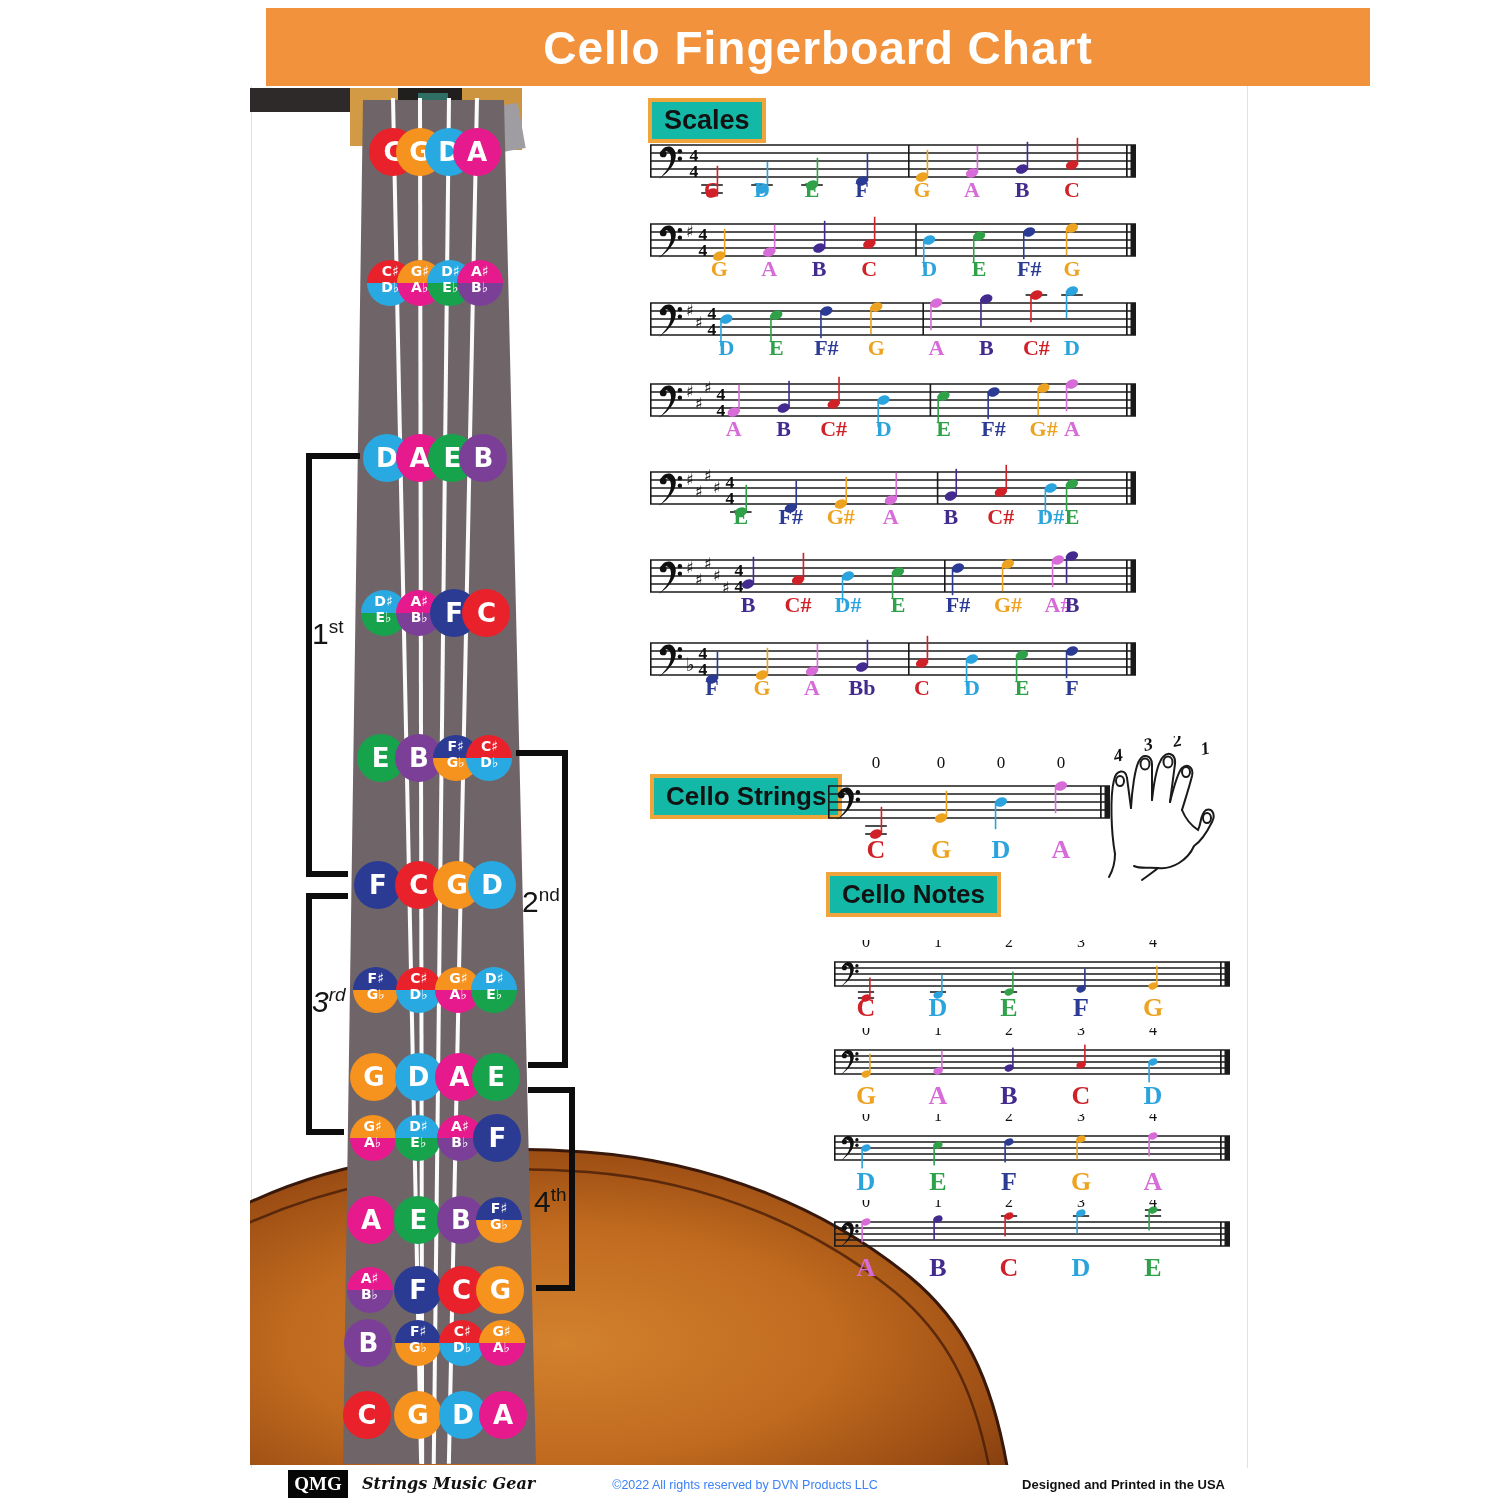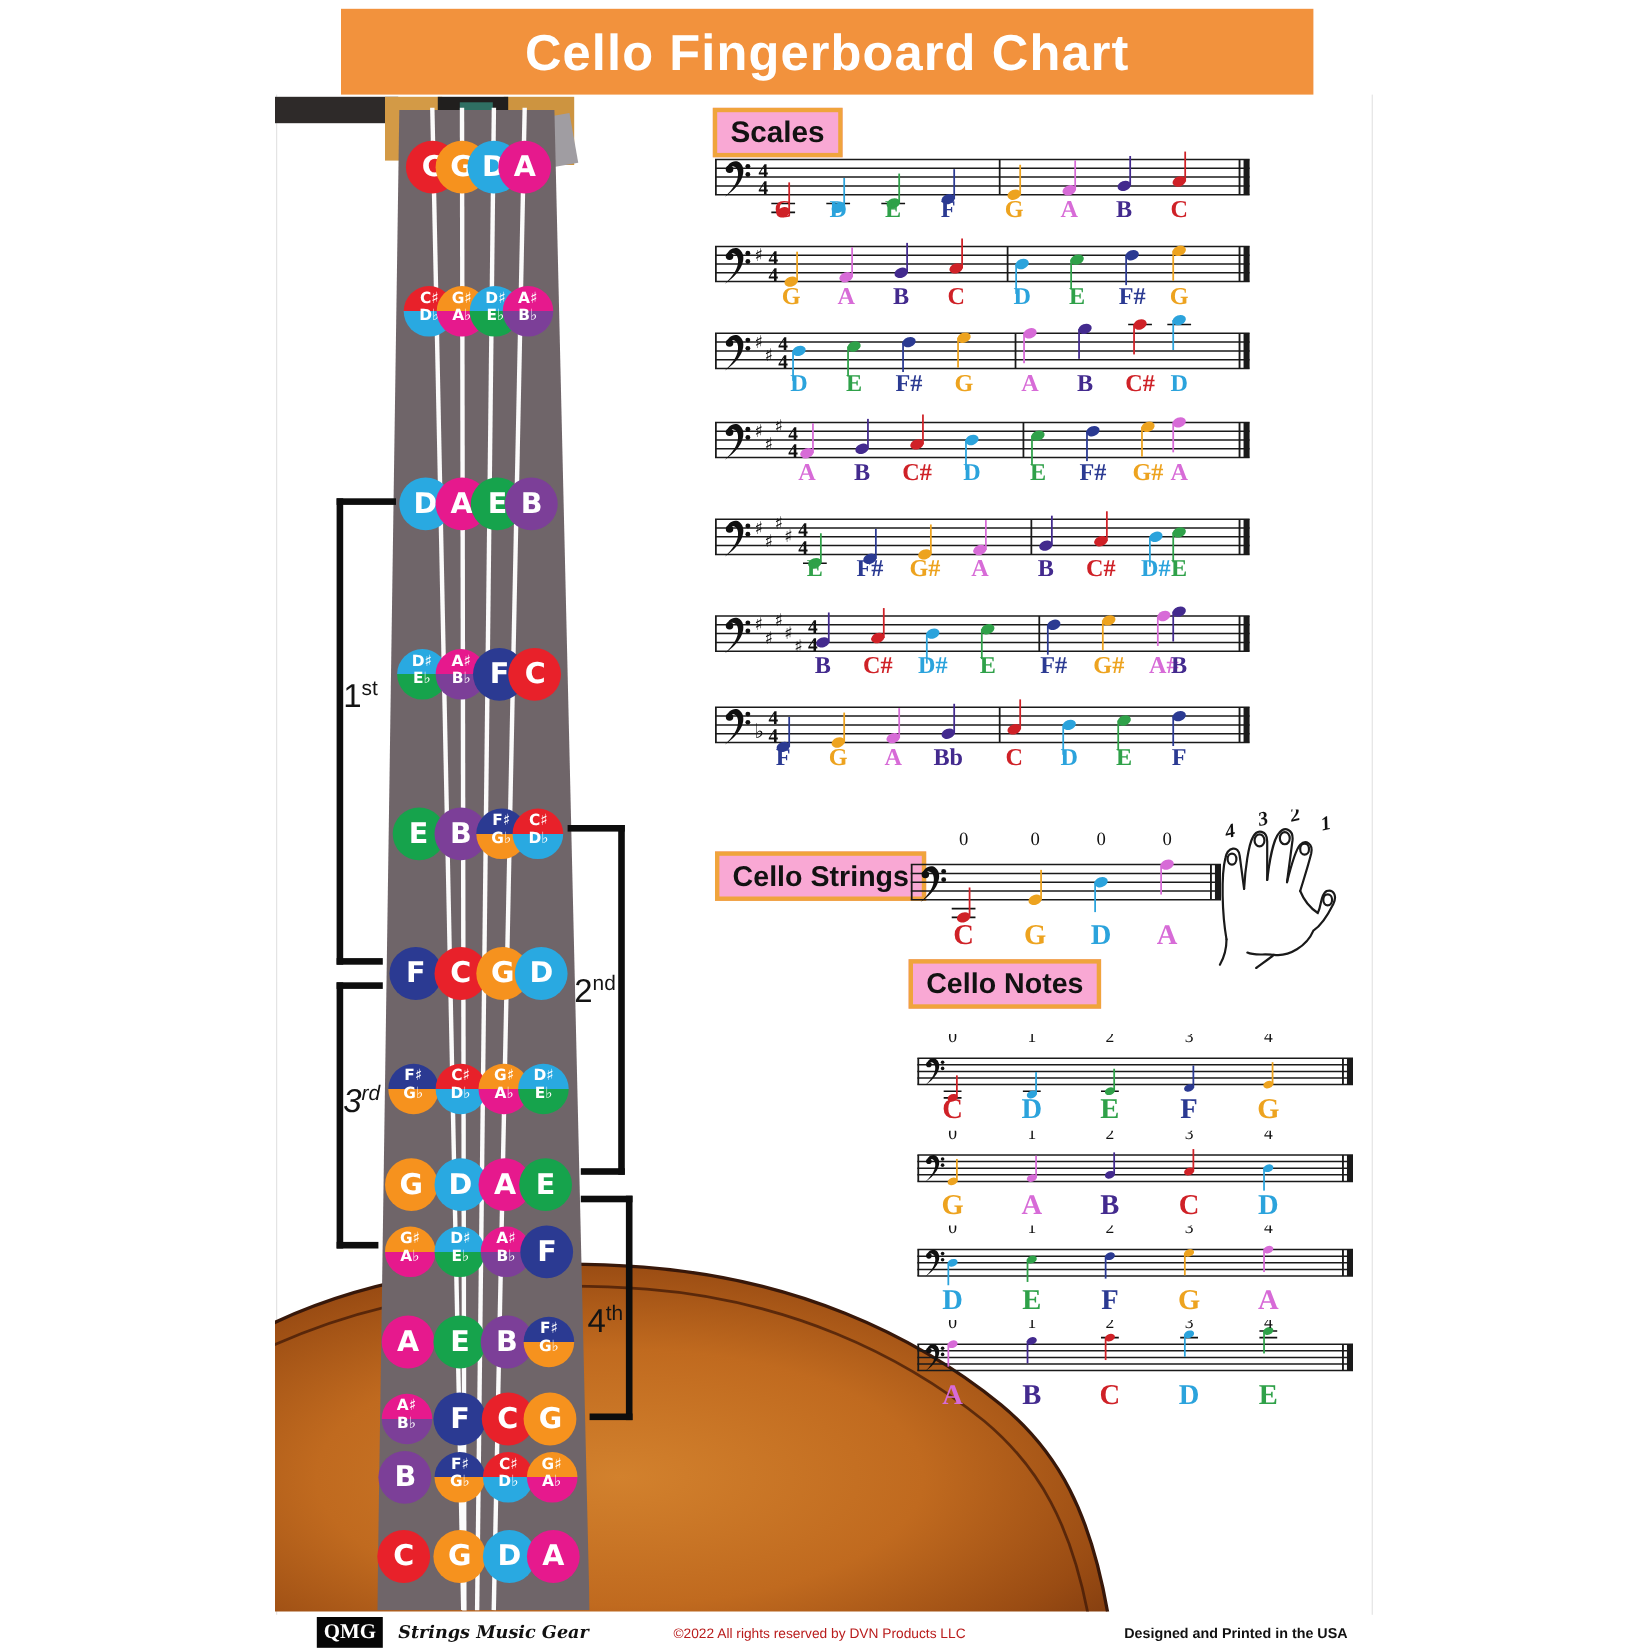--- a/index.html
+++ b/index.html
@@ -7,7 +7,7 @@
         font-family:"Liberation Sans",sans-serif;}
   .abs{position:absolute;}
   
-  #header{position:absolute;left:266px;top:8px;width:884px;height:78px;background:#f2923d;margin-left:44px;}
+  #header{position:absolute;left:266px;top:8px;width:1104px;height:78px;background:#f2923d;}
   #header .title{color:#ffffff;font-weight:bold;font-size:46px;text-align:center;line-height:80px;letter-spacing:1px;}
   
   .edge{position:absolute;top:86px;height:1382px;width:1px;background:#e2e2e2;}

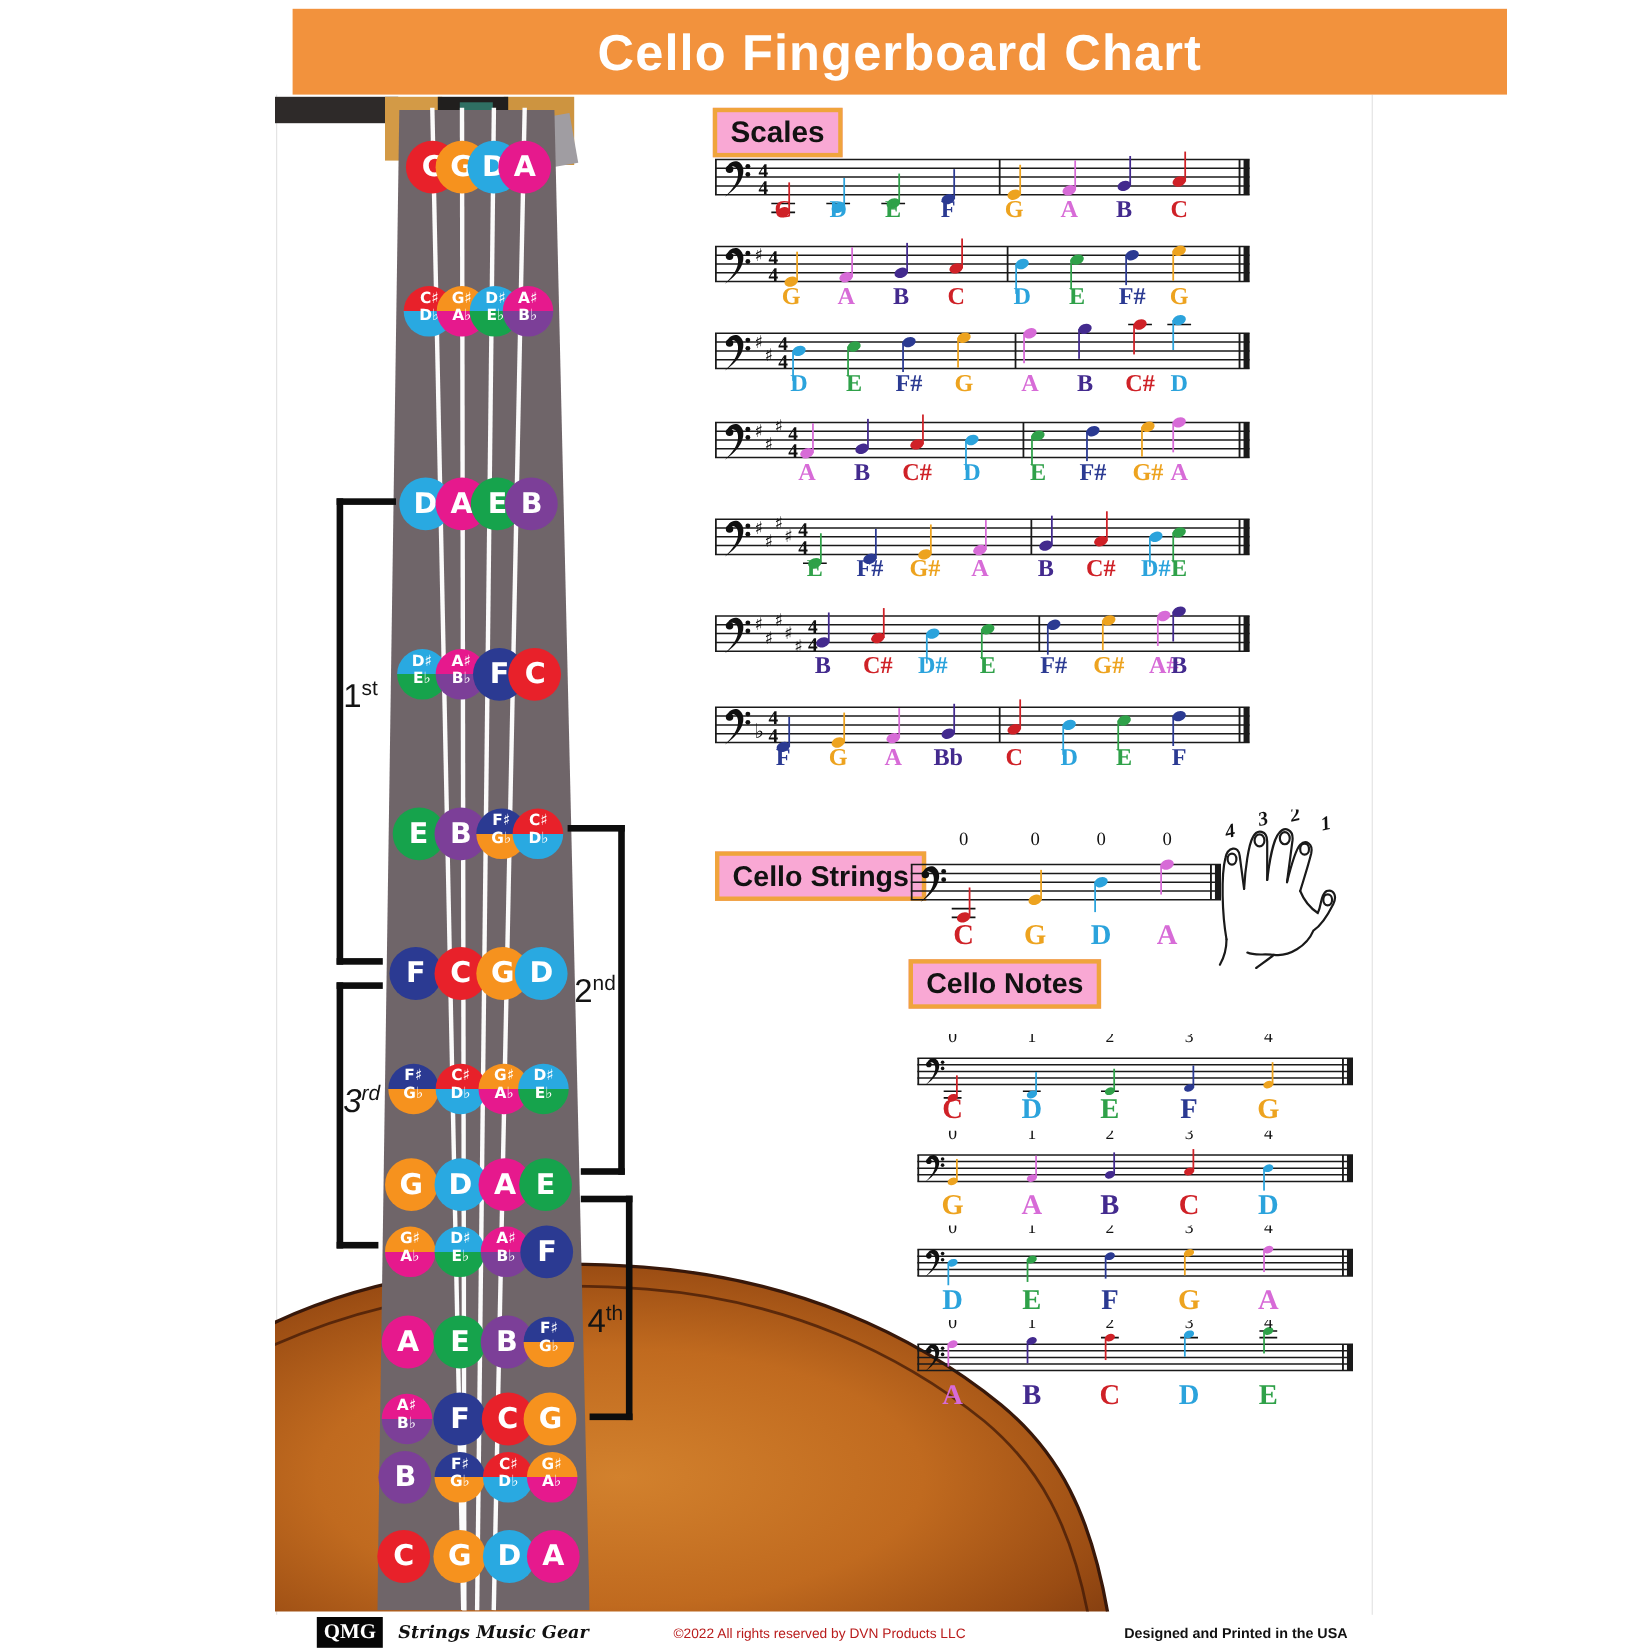--- a/index.html
+++ b/index.html
@@ -31,7 +31,7 @@
   .pos-label{position:absolute;font-size:30px;color:#141414;font-family:"Liberation Sans",sans-serif;}
   .pos-label sup{font-size:19px;}
   
-  .sec-label{position:absolute;border:4px solid #f0a43c;background:#f9a8d4;color:#121212;
+  .sec-label{position:absolute;border:4px solid #f0a43c;background:#14b8a6;color:#121212;
       font-weight:bold;padding:3px 12px;font-size:26px;}
   
   #qmg-logo{left:288px;top:1470px;width:60px;height:28px;background:#060606;color:#fff;

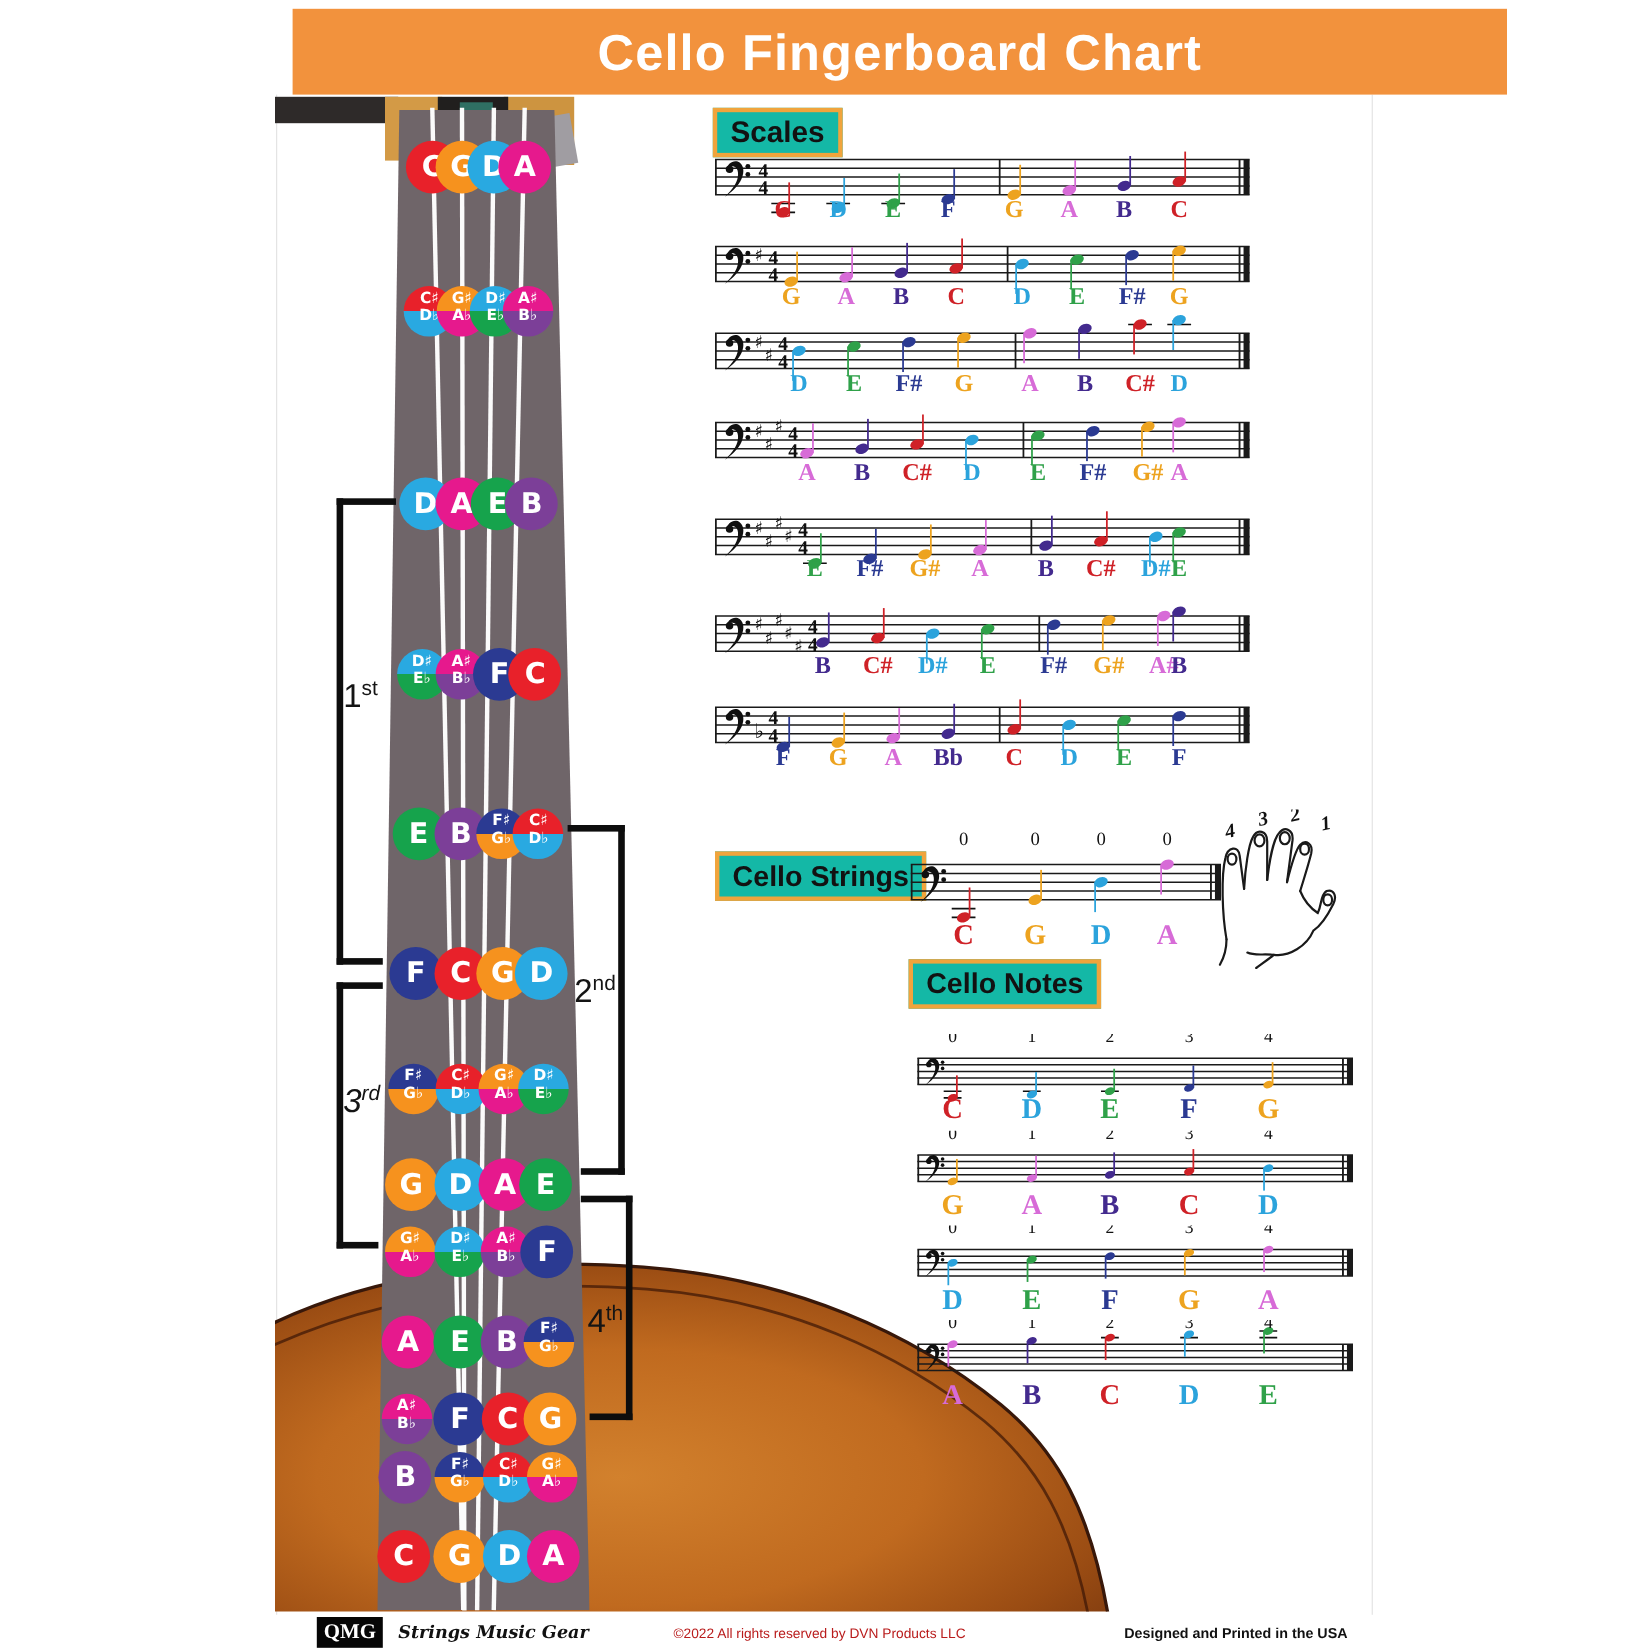--- a/index.html
+++ b/index.html
@@ -38,7 +38,7 @@
       font-family:"Liberation Serif",serif;font-weight:bold;font-size:19px;text-align:center;line-height:28px;}
   #brand-script{left:362px;top:1474px;font-family:"DejaVu Serif",serif;font-style:italic;font-weight:bold;
       font-size:16px;color:#111;}
-  #copyright{left:555px;top:1478px;width:380px;text-align:center;font-size:12.5px;color:#b91c1c;}
+  #copyright{left:555px;top:1478px;width:380px;text-align:center;font-size:12.5px;color:#3b82f6;}
   #made{left:1005px;top:1477px;width:220px;text-align:right;font-size:13px;font-weight:600;color:#111;}
   svg text{user-select:none;}
 </style>

